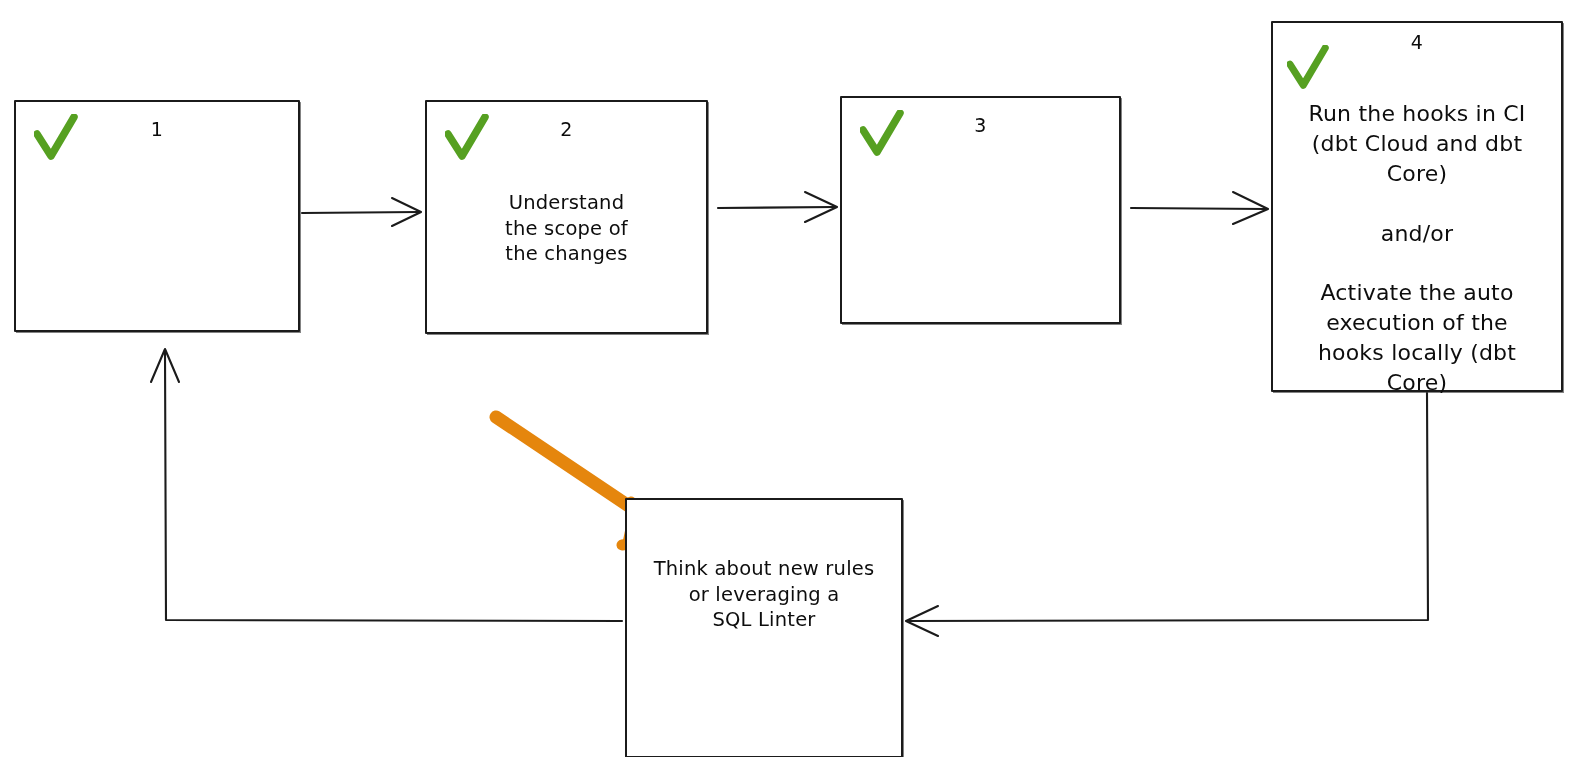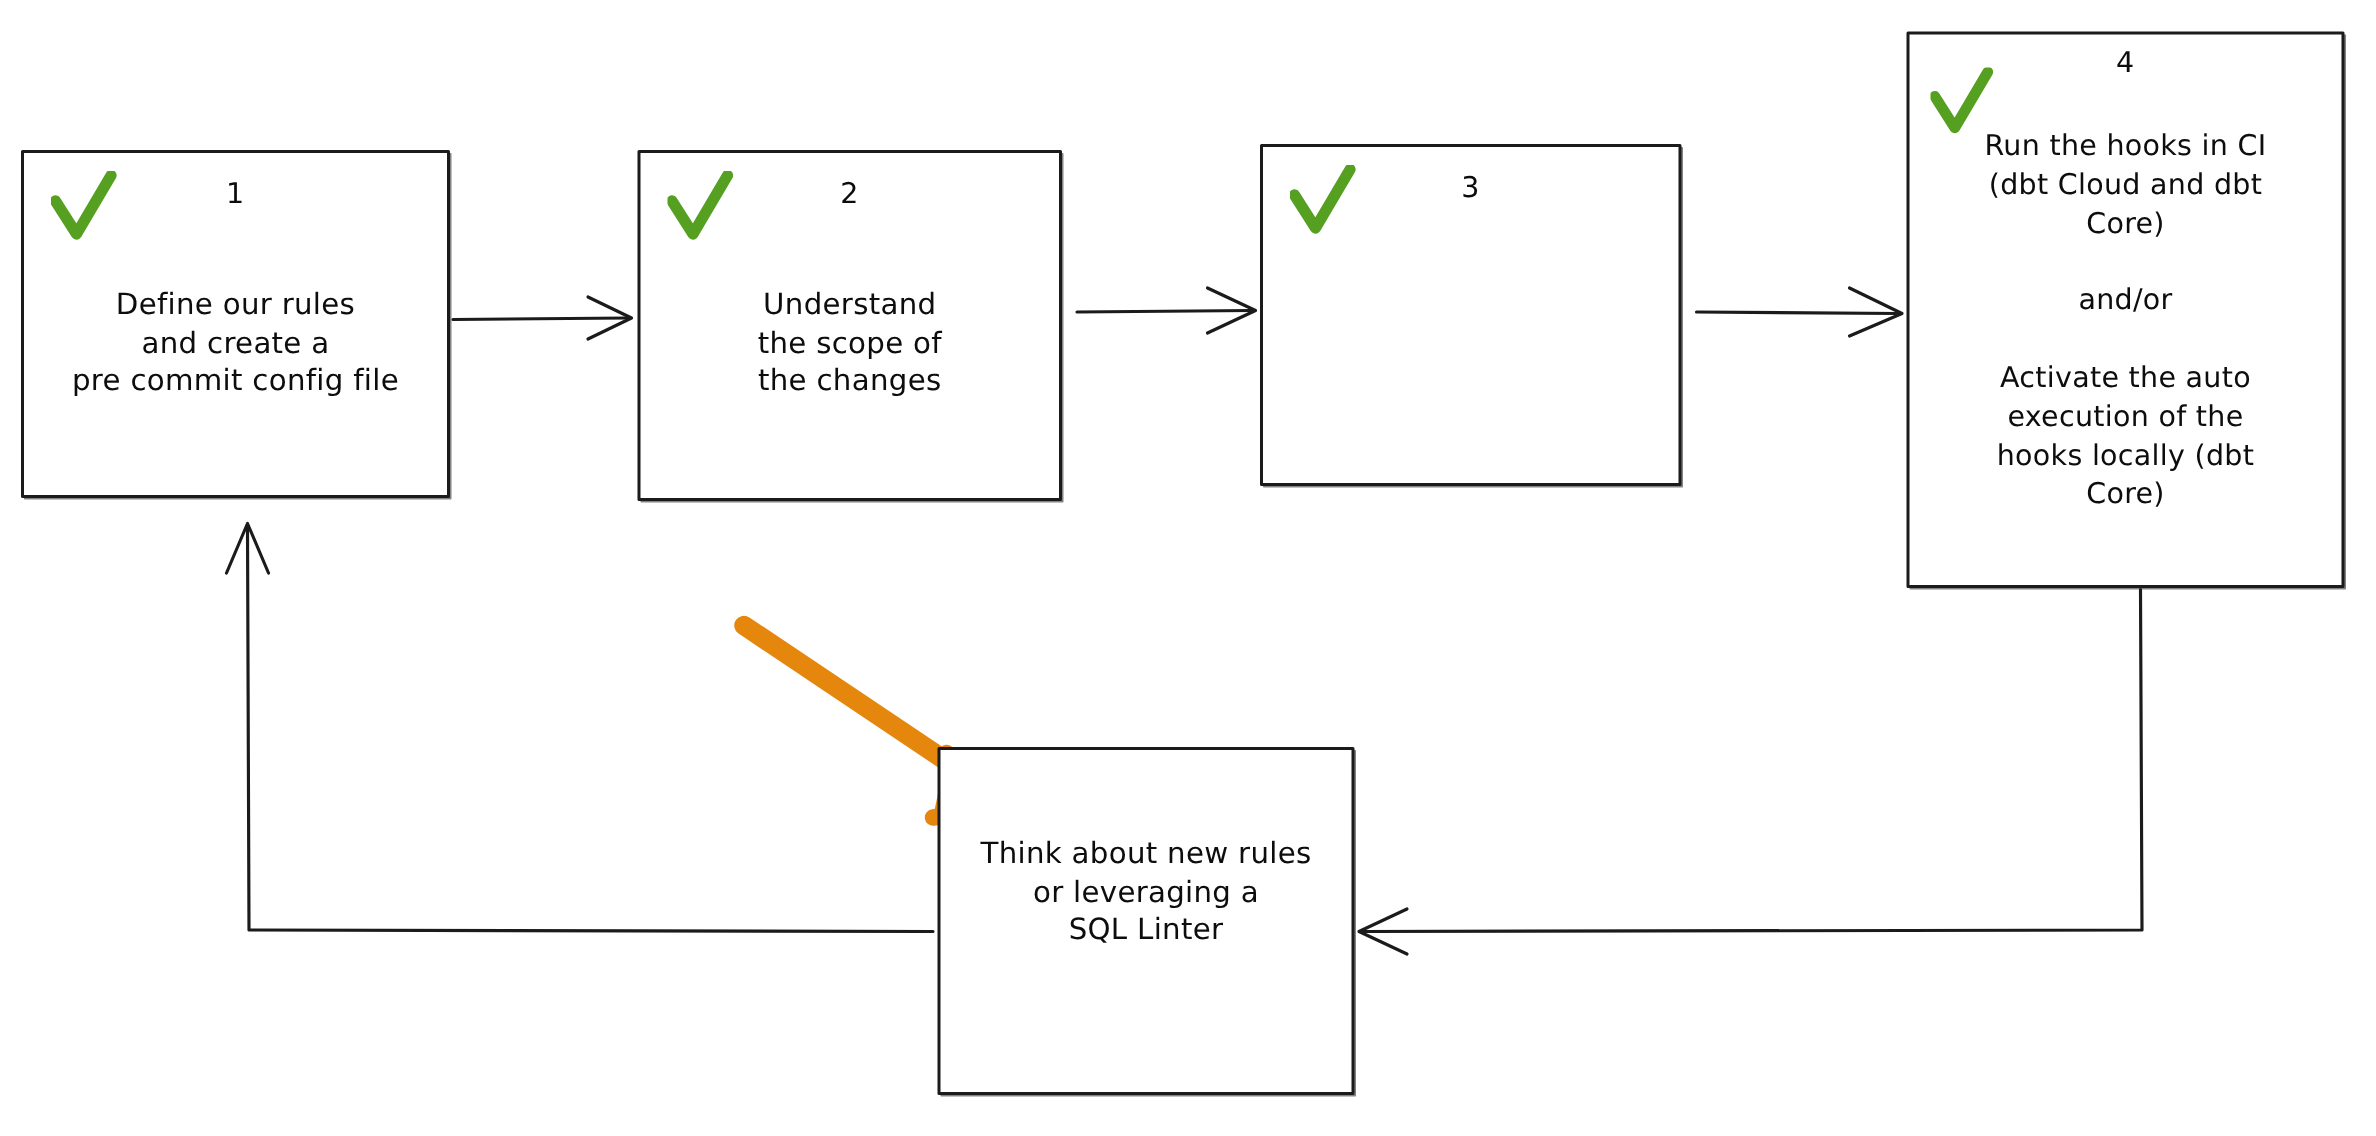--- a/index.html
+++ b/index.html
@@ -74,7 +74,7 @@
   #node-1 .node-body   { top: 88px; }
   #node-2 .node-body   { top: 88px; }
   #node-3 .node-body   { top: 84px; }
-  #node-4 .node-body   { top: 62px; font-size: 19px; line-height: 1.36; text-align: center; }
+  #node-4 .node-body   { top: 76px; font-size: 22px; line-height: 1.36; text-align: center; }
   #node-loop .node-body{ top: 56px; }
 
   #node-4 .node-num { top: 8px; }

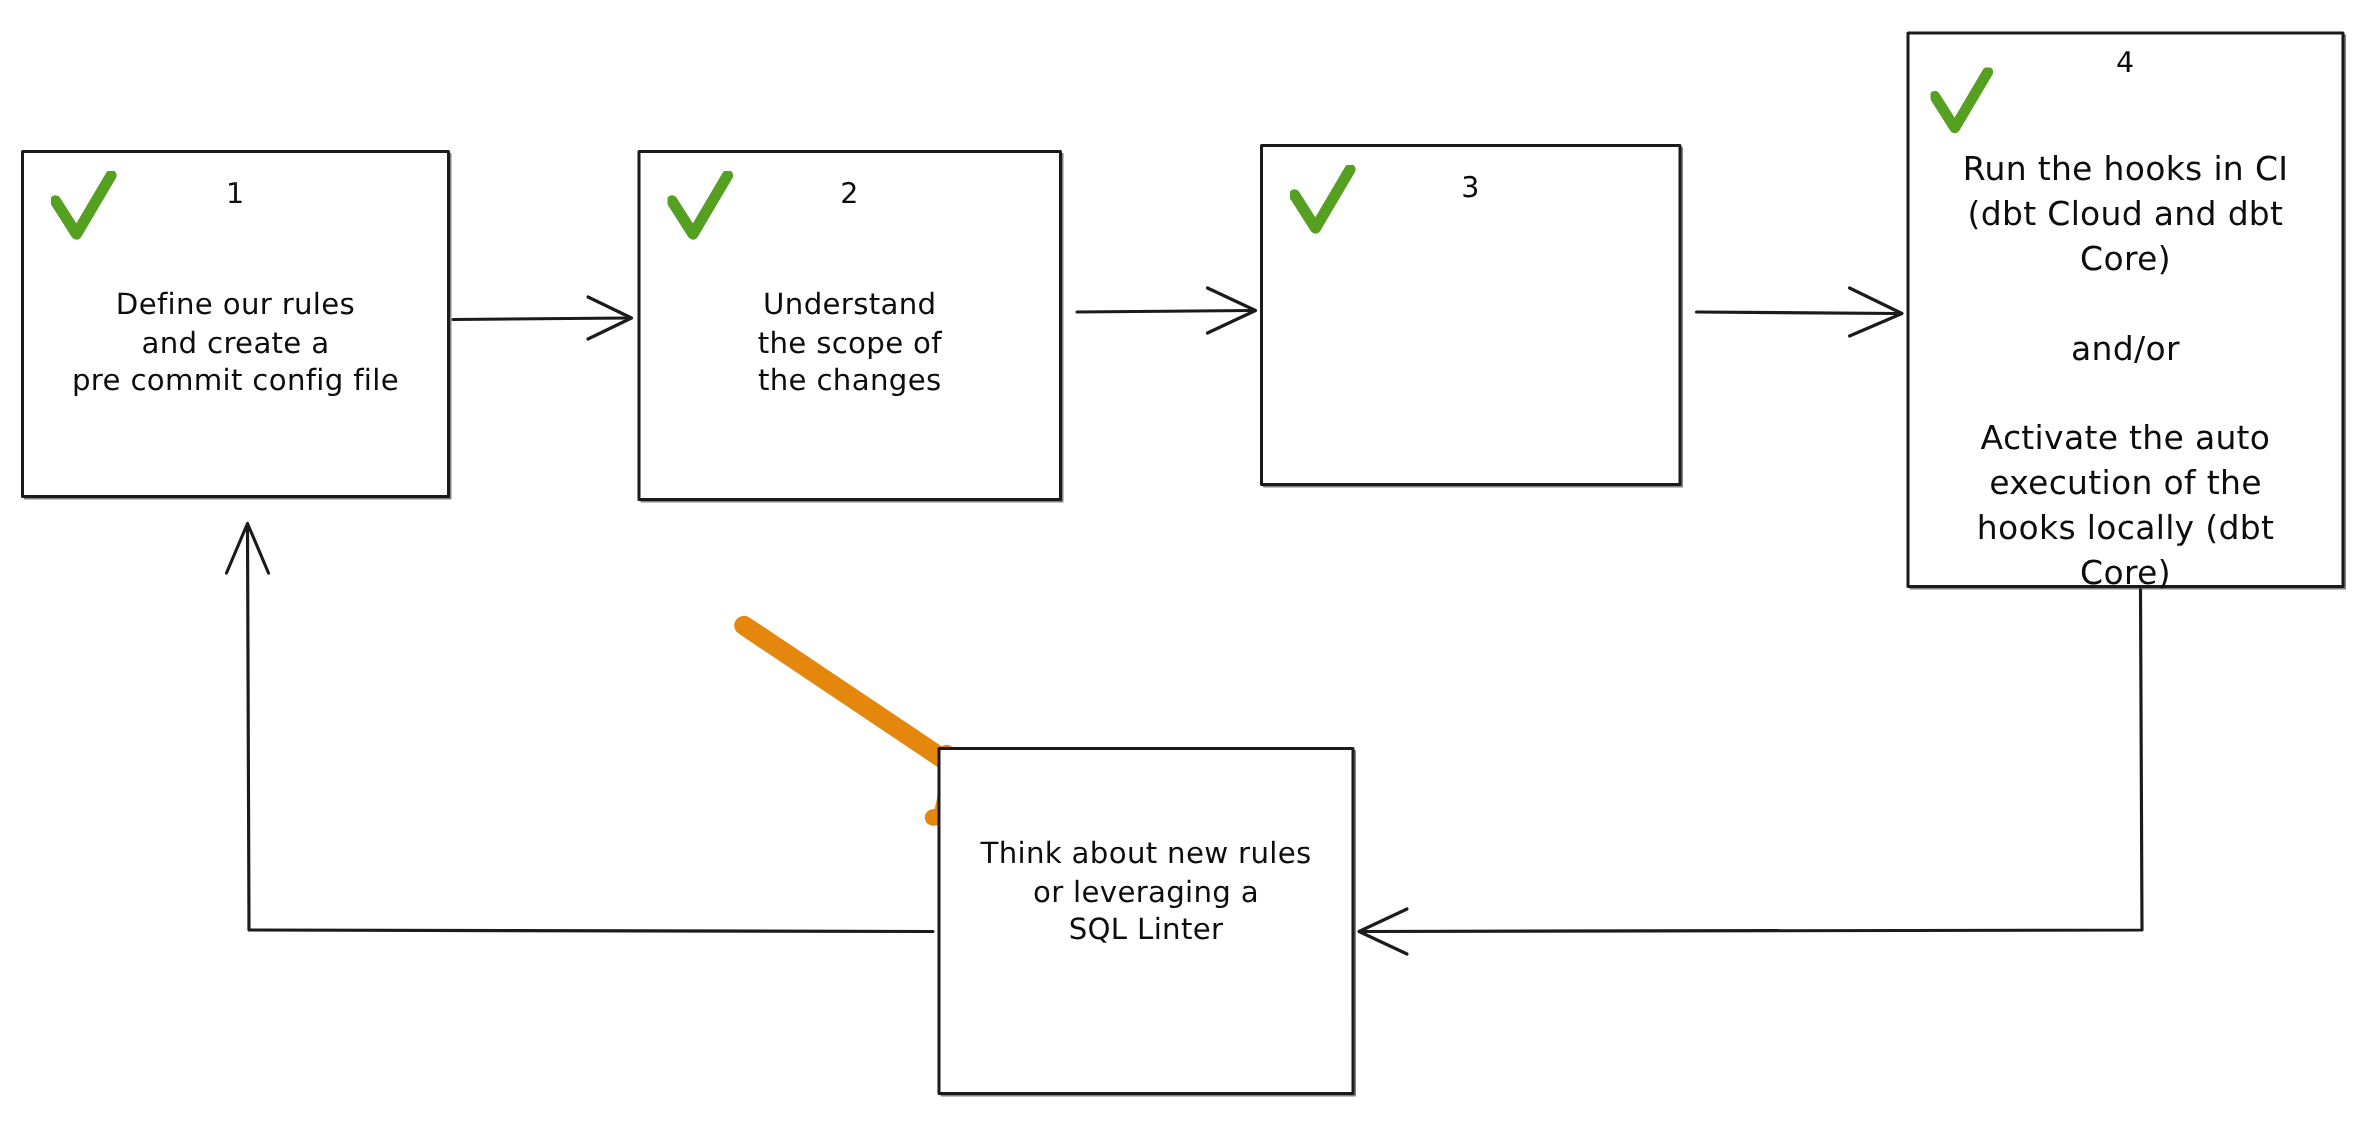--- a/index.html
+++ b/index.html
@@ -125,9 +125,6 @@
       </svg>
     </span>
     <div class="node-num">1</div>
-    <div class="node-body">Define our rules
-and create a
-pre commit config file</div>
   </div>
 
   <div class="node" id="node-2">

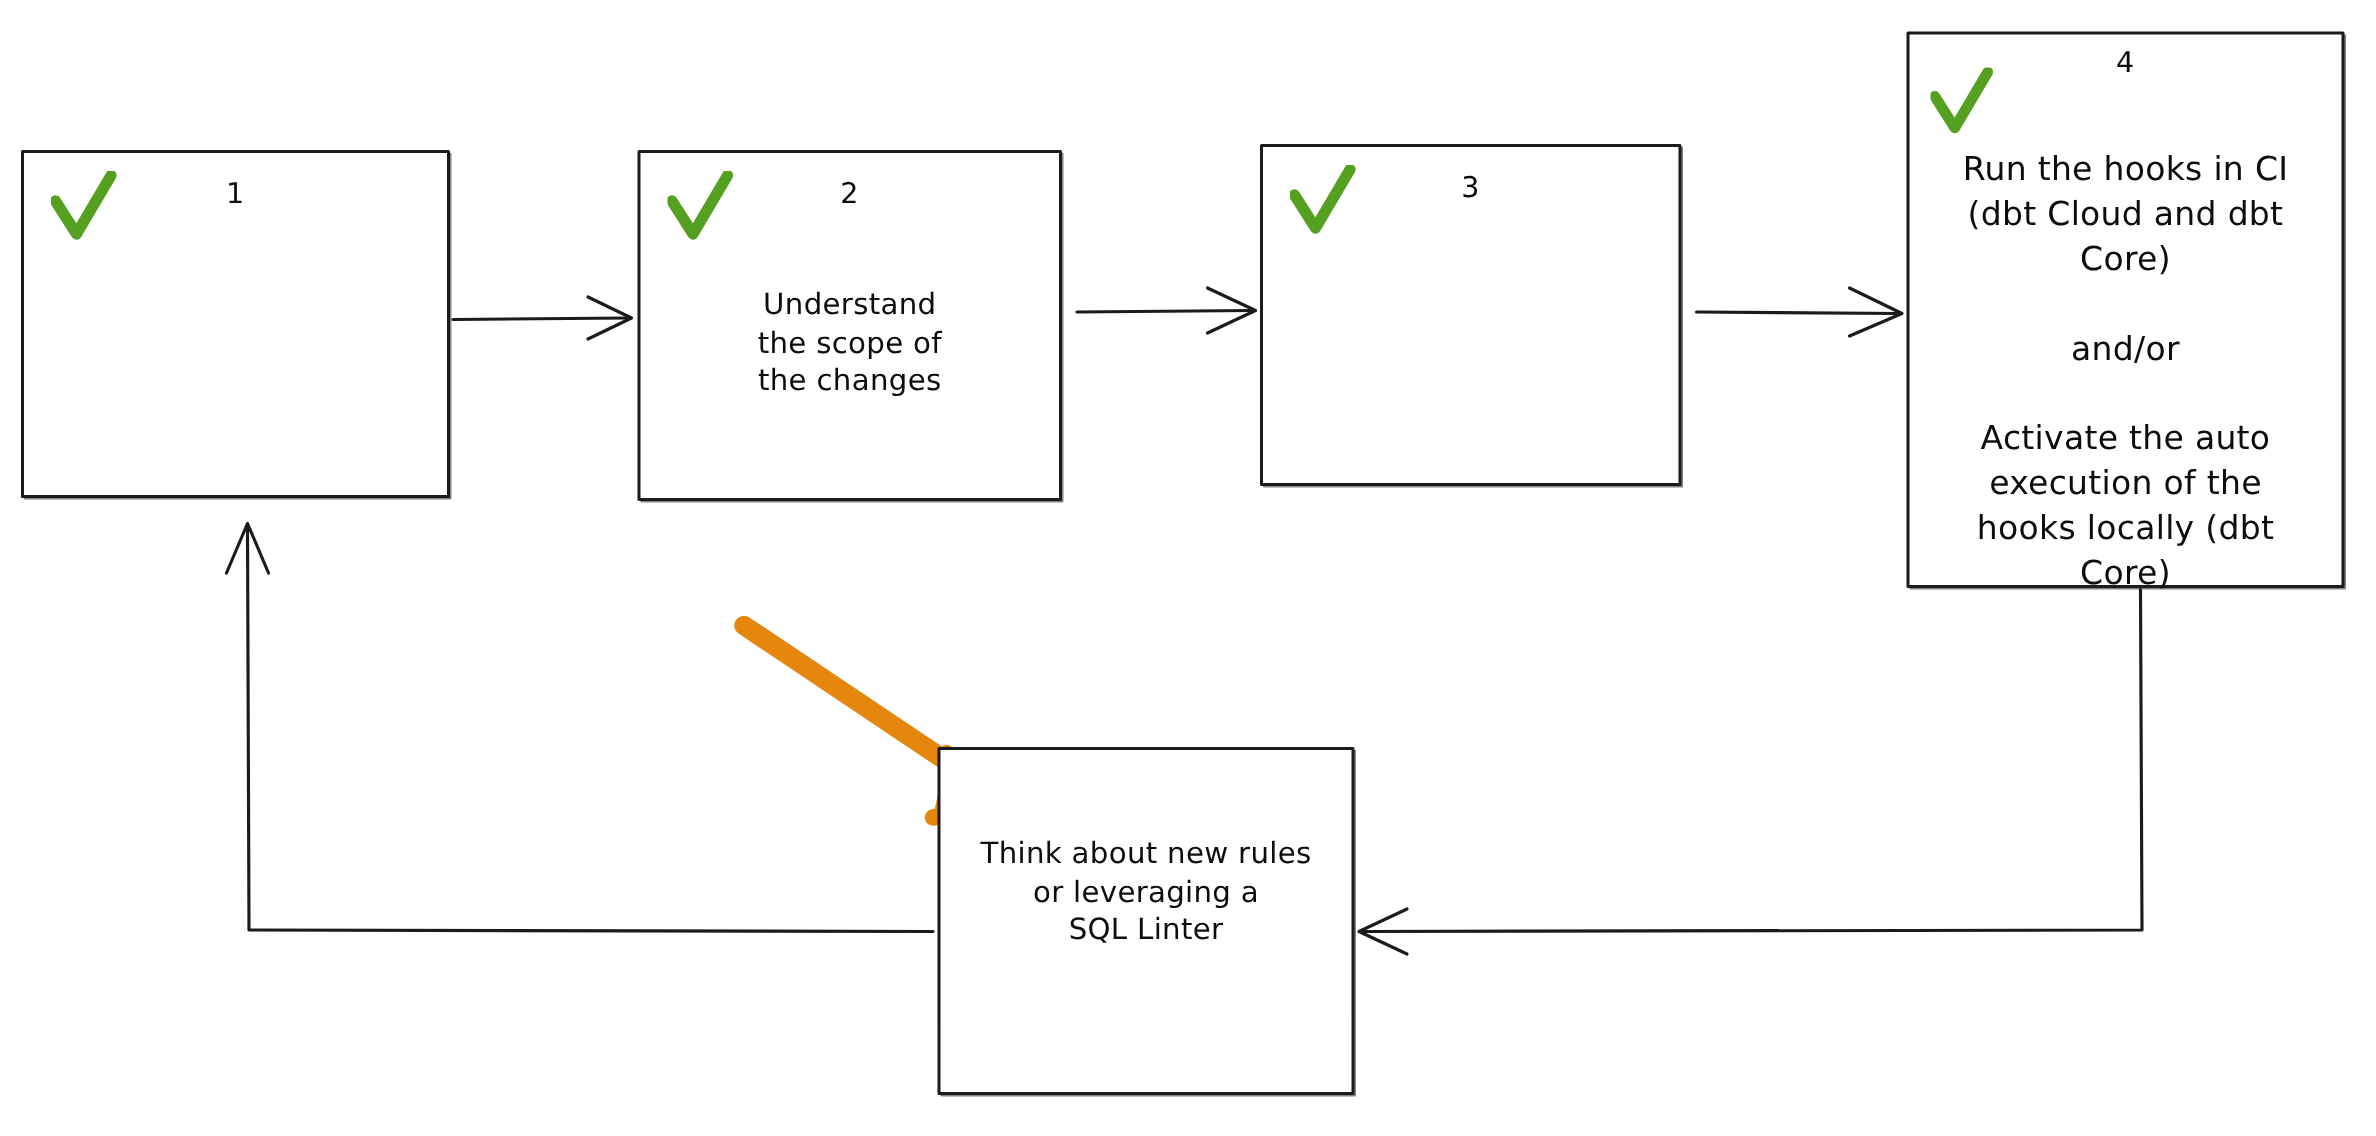--- a/index.html
+++ b/index.html
@@ -69,7 +69,7 @@
   #node-2 { left: 425px;  top: 100px; width: 283px; height: 234px; }
   #node-3 { left: 840px;  top: 96px;  width: 281px; height: 228px; }
   #node-4 { left: 1271px; top: 21px;  width: 292px; height: 371px; }
-  #node-loop { left: 625px; top: 498px; width: 278px; height: 232px; }
+  #node-loop { left: 625px; top: 498px; width: 278px; height: 260px; }
 
   #node-1 .node-body   { top: 88px; }
   #node-2 .node-body   { top: 88px; }

